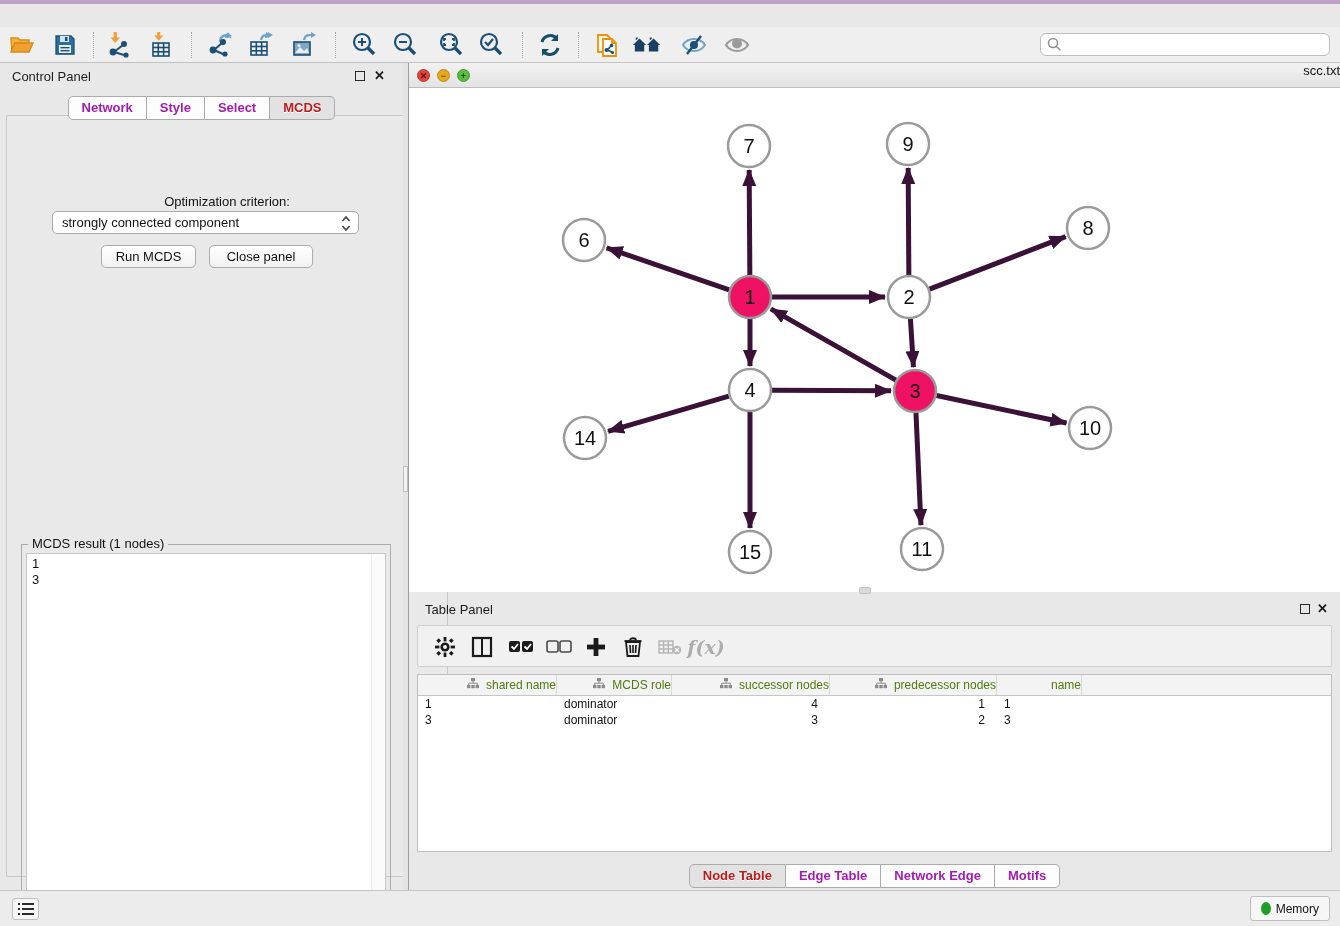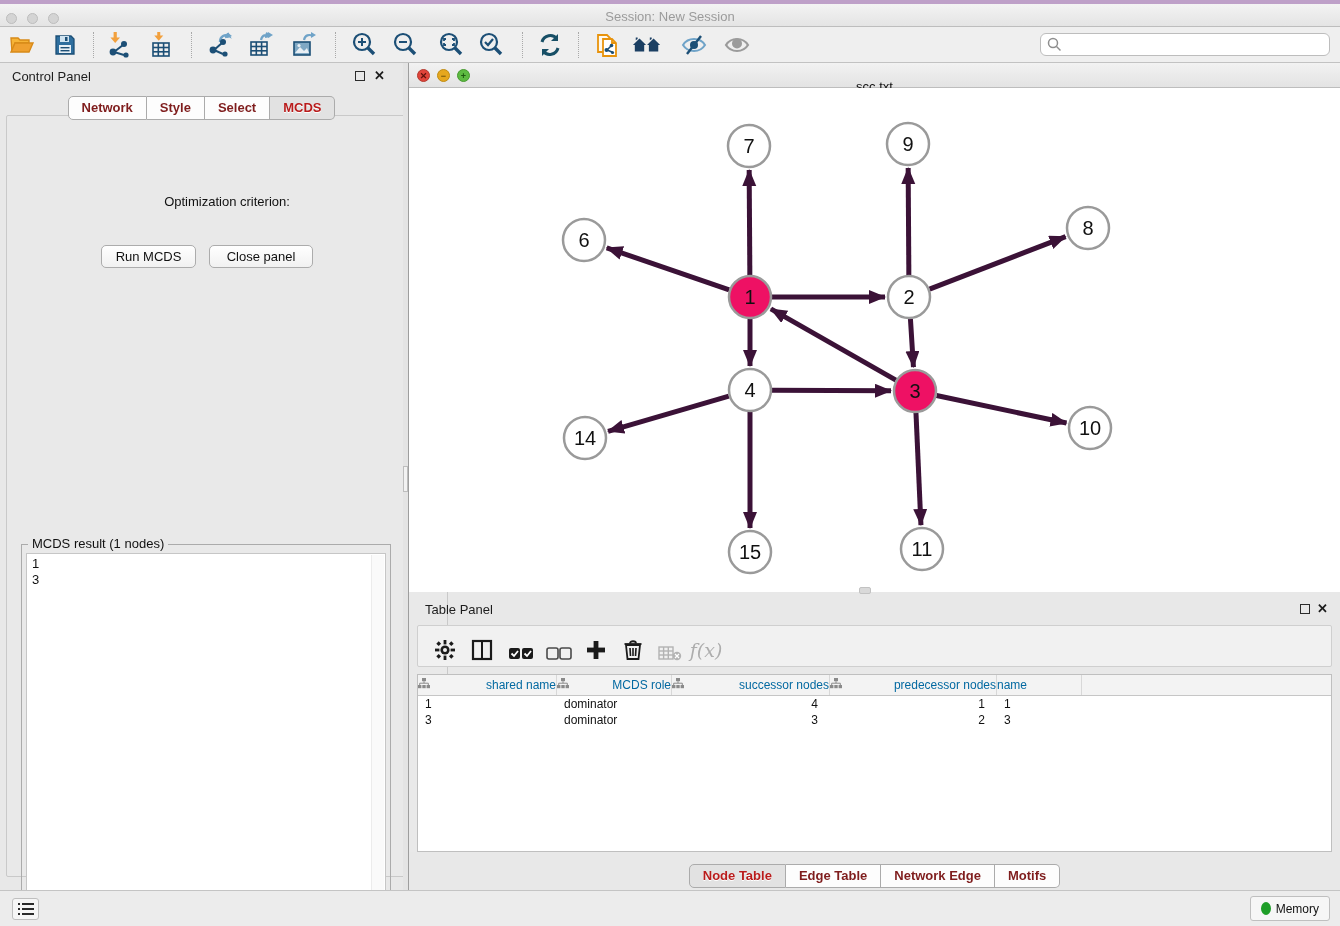--- a/index.html
+++ b/index.html
@@ -90,12 +90,6 @@
 <div class="app">
 
   <div class="purple-strip"></div>
-  <div class="titlebar">
-    <div class="traffic t1"></div>
-    <div class="traffic t2"></div>
-    <div class="traffic t3"></div>
-    <div class="win-title">Session: New Session</div>
-  </div>
 
   <div class="toolbar">
     <span class="tb-icon" style="left:7px">

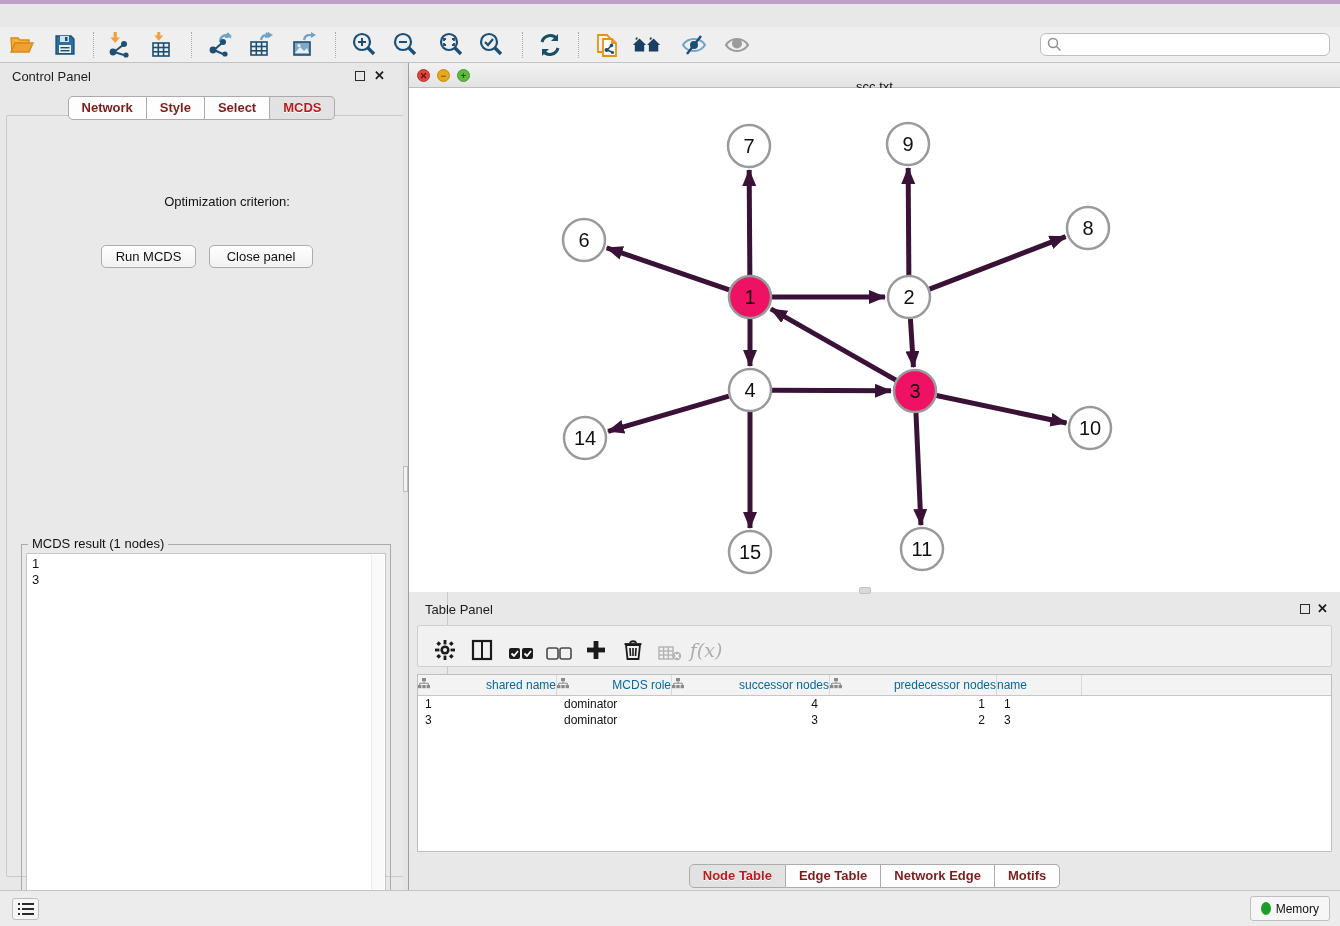--- a/index.html
+++ b/index.html
@@ -56,7 +56,7 @@
   
   .net-window { position:absolute; left:409px; top:63px; width:931px; height:529px; background:#fff; }
   .net-titlebar { position:absolute; left:0; top:0; width:100%; height:25px; background:linear-gradient(#F2F2F2,#E3E3E3); border-bottom:1px solid #BDBDBD; }
-  .net-title { position:absolute; left:0; right:0; top:16px; text-align:center; font-size:13px; color:#111; }
+  .net-title { position:absolute; left:0; right:0; top:0; text-align:right; font-size:13px; color:#111; }
   .tl { position:absolute; top:6px; width:13px; height:13px; border-radius:50%; font-size:9px; font-weight:700; text-align:center; line-height:13px; cursor:default; }
   .tl-close { left:8px;  background:#E0443A; border:1px solid #B33A30; color:#5C100B; }
   .tl-min   { left:28px; background:#E6A71E; border:1px solid #C08C14; color:#74560A; }

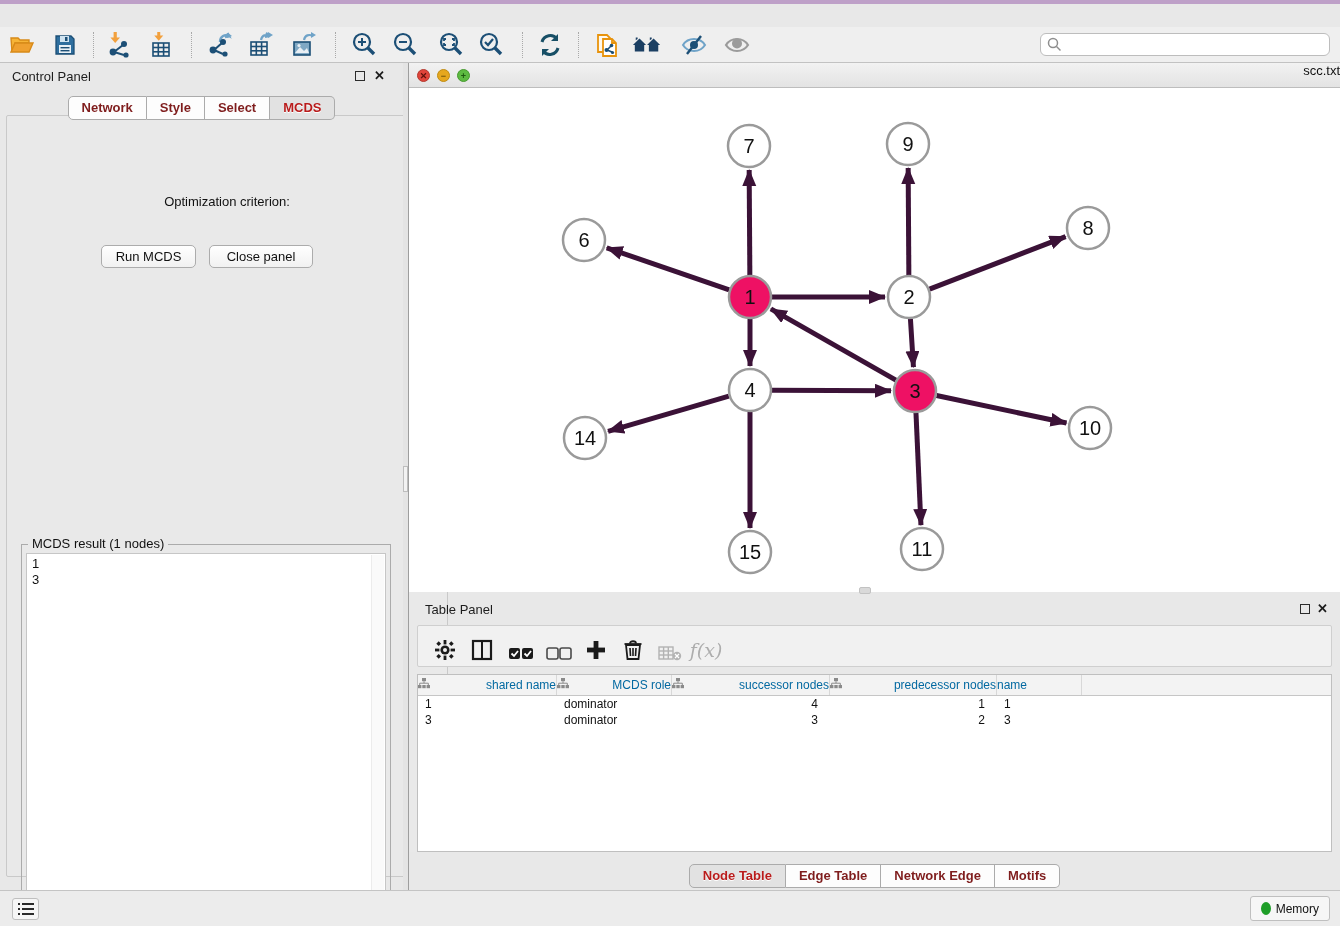--- a/index.html
+++ b/index.html
@@ -32,7 +32,7 @@
   .cp-body { position:absolute; left:6px; top:52px; width:442px; height:762px; background:#E9E9E9; border:1px solid #C9C9C9; border-radius:2px; }
   .seg-tabs { position:absolute; left:0; width:100%; display:flex; justify-content:center; z-index:5; }
   .cp-tabs { top:33px; }
-  .seg { font-size:13px; font-weight:700; color:#7f1d1d; background:#FDFDFD; border:1px solid #ABABAB; border-left:none; padding:3px 13px 4px; cursor:default; }
+  .seg { font-size:13px; font-weight:700; color:#a21caf; background:#FDFDFD; border:1px solid #ABABAB; border-left:none; padding:3px 13px 4px; cursor:default; }
   .seg:first-child { border-left:1px solid #ABABAB; border-radius:5px 0 0 5px; }
   .seg:last-child { border-radius:0 5px 5px 0; }
   .seg.active { background:#E2E2E2; color:#b91c1c; text-shadow:0 1px 0 #fff; }

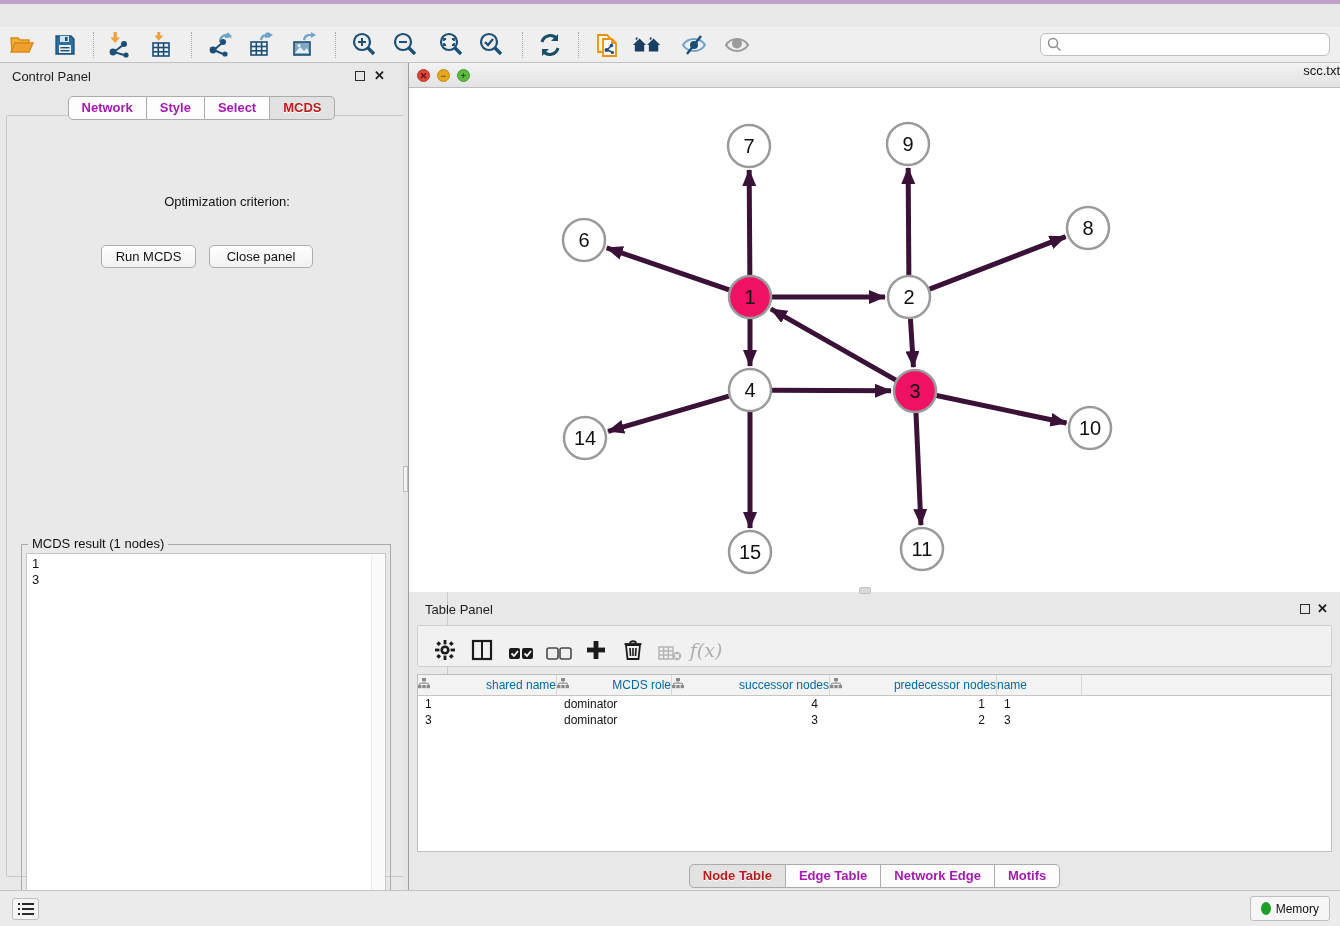--- a/index.html
+++ b/index.html
@@ -267,6 +267,13 @@
       </div>
     <div class="cp-body">
       <div class="opt-label">Optimization criterion:</div>
+      <div class="combo">
+        <span>strongly connected component</span>
+        <svg class="stepper" width="10" height="17" viewBox="0 0 10 17">
+            <path d="M1.5 6 L5 2 L8.5 6" fill="none" stroke="#4A4A4A" stroke-width="1.8"></path>
+            <path d="M1.5 11 L5 15 L8.5 11" fill="none" stroke="#4A4A4A" stroke-width="1.8"></path>
+          </svg>
+      </div>
       <div class="btn run-btn">Run MCDS</div>
       <div class="btn closep-btn">Close panel</div>
       <div class="result-box">

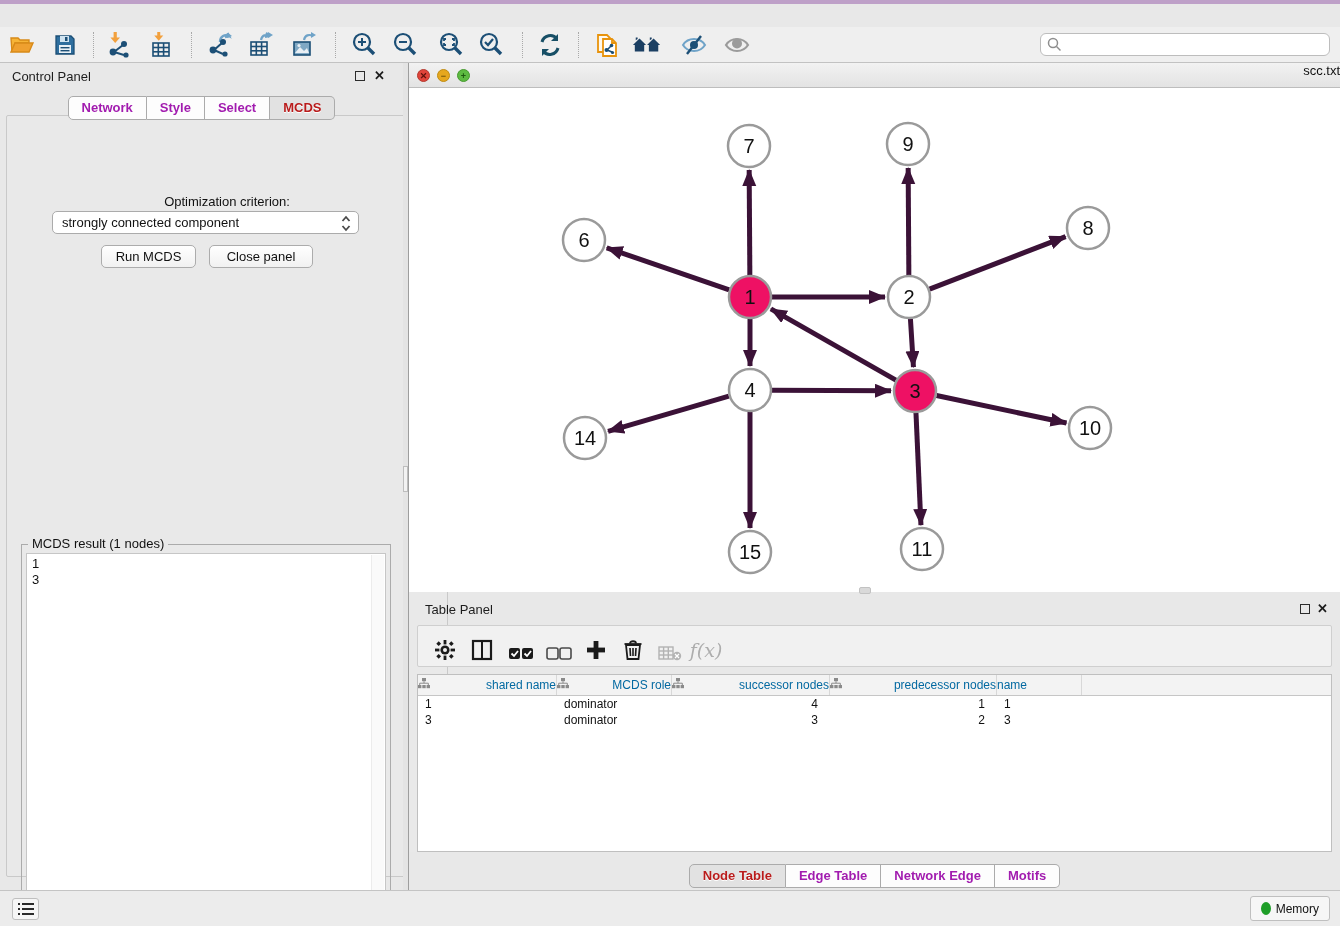--- a/index.html
+++ b/index.html
@@ -67,7 +67,7 @@
   .table-panel { position:absolute; left:409px; top:596px; width:931px; height:294px; }
   .tp-float{ right:30px; } .tp-close{ right:12px; }
   .tp-toolbar { position:absolute; left:8px; top:29px; width:915px; height:42px; background:#F1F1F1; border:1px solid #CFCFCF; border-radius:2px; }
-  .tp-icon { position:absolute; top:7px; width:30px; height:28px; display:flex; align-items:flex-end; justify-content:center; cursor:default; }
+  .tp-icon { position:absolute; top:7px; width:30px; height:28px; display:flex; align-items:center; justify-content:center; cursor:default;font-weight:bold; }
   .fx-label { font-family:"DejaVu Serif",serif; font-style:italic; font-size:19px; color:#ADADAD; }
   .tp-table { position:absolute; left:8px; top:78px; width:915px; height:178px; background:#fff; border:1px solid #BFBFBF; overflow:hidden; }
   .thead { display:flex; height:21px; background:#F3F3F3; border-bottom:1px solid #C6C6C6; }

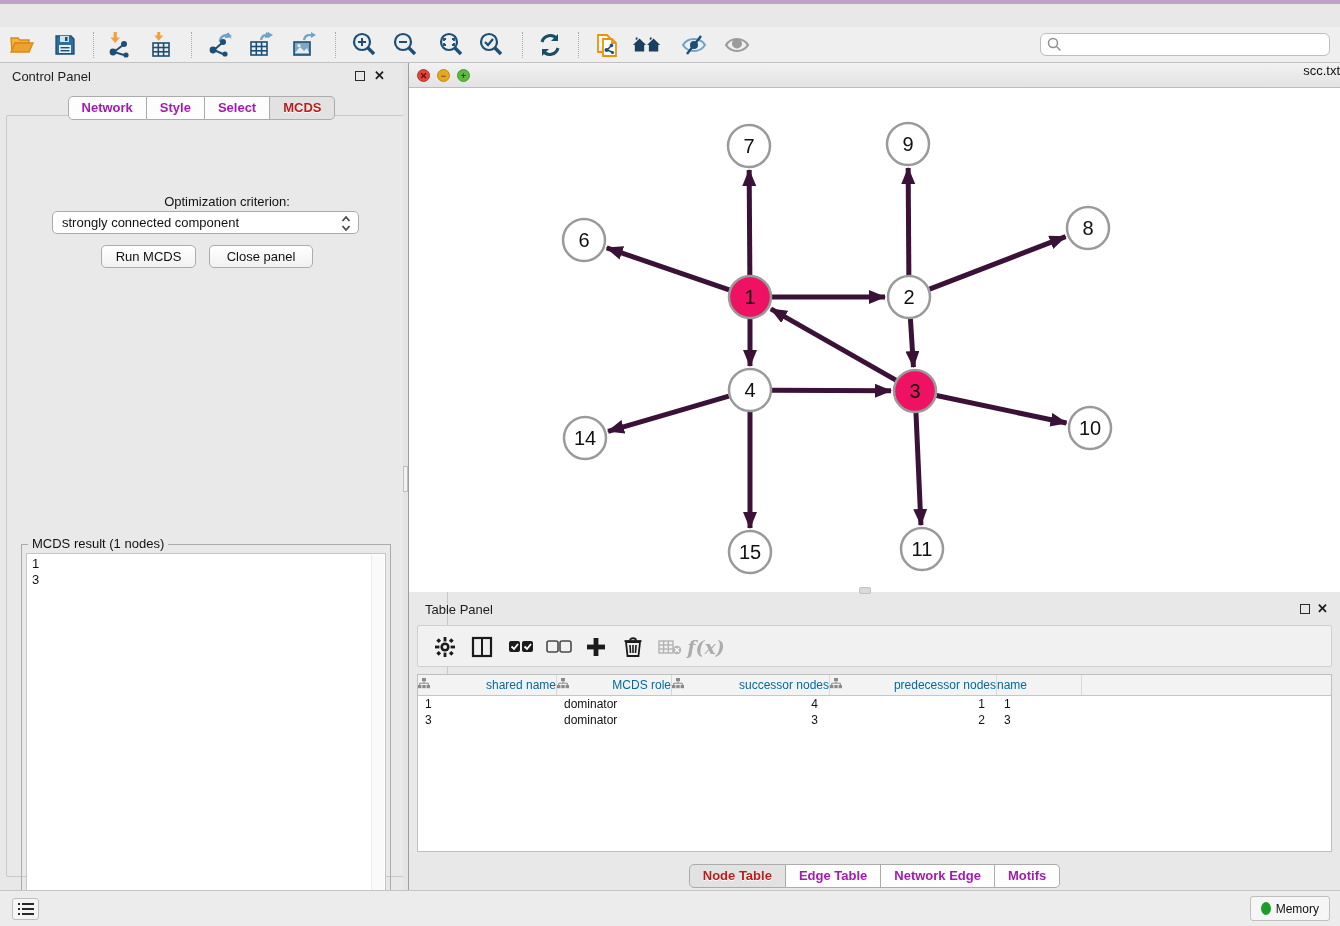--- a/index.html
+++ b/index.html
@@ -71,7 +71,7 @@
   .fx-label { font-family:"DejaVu Serif",serif; font-style:italic; font-size:19px; color:#ADADAD; }
   .tp-table { position:absolute; left:8px; top:78px; width:915px; height:178px; background:#fff; border:1px solid #BFBFBF; overflow:hidden; }
   .thead { display:flex; height:21px; background:#F3F3F3; border-bottom:1px solid #C6C6C6; }
-  .th { display:flex; align-items:center; justify-content:space-between; gap:7px; font-size:12px; color:#0369a1; border-right:1px solid #D8D8D8; height:100%; }
+  .th { display:flex; align-items:center; justify-content:flex-end; gap:7px; font-size:12px; color:#4d7c0f; border-right:1px solid #D8D8D8; height:100%; }
   .trow { display:flex; height:16px; }
   .td { font-size:12px; color:#111; padding:1px 12px 0 7px; white-space:nowrap; overflow:hidden; }
   .td.right { text-align:right; }

